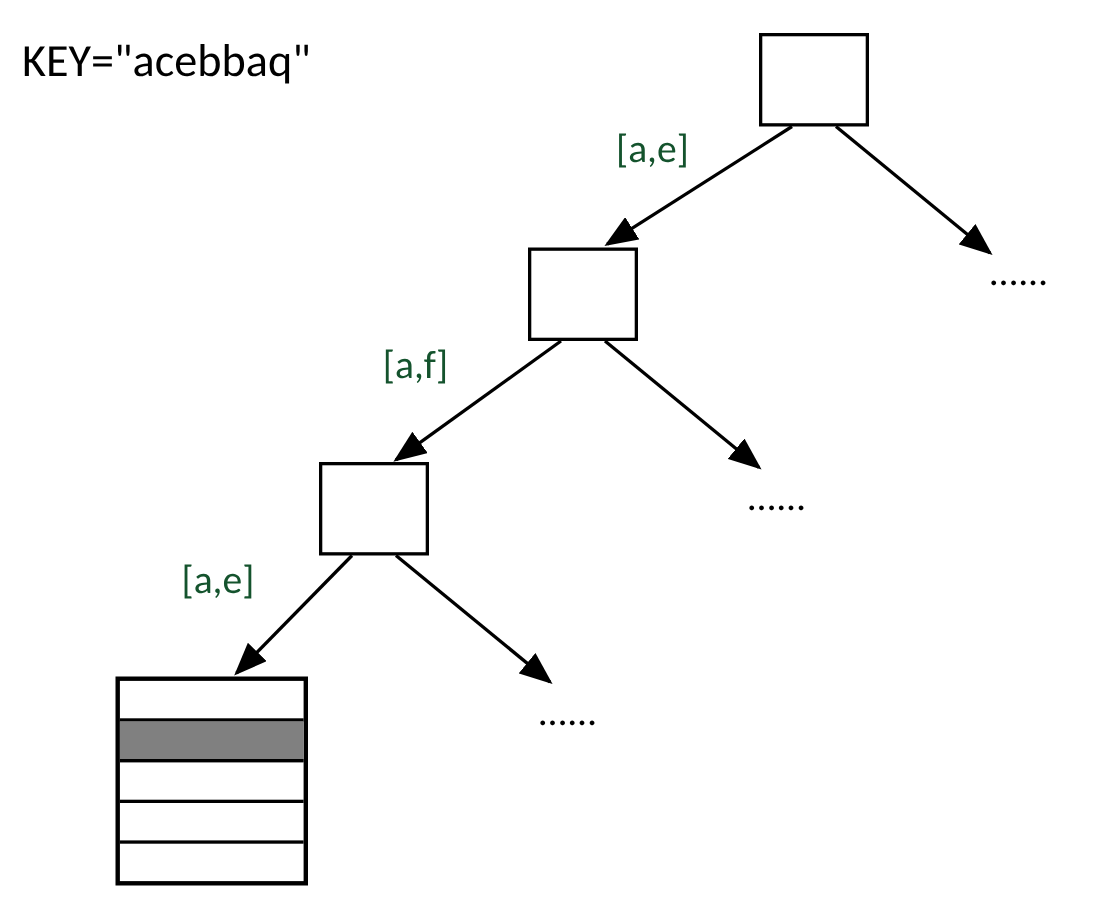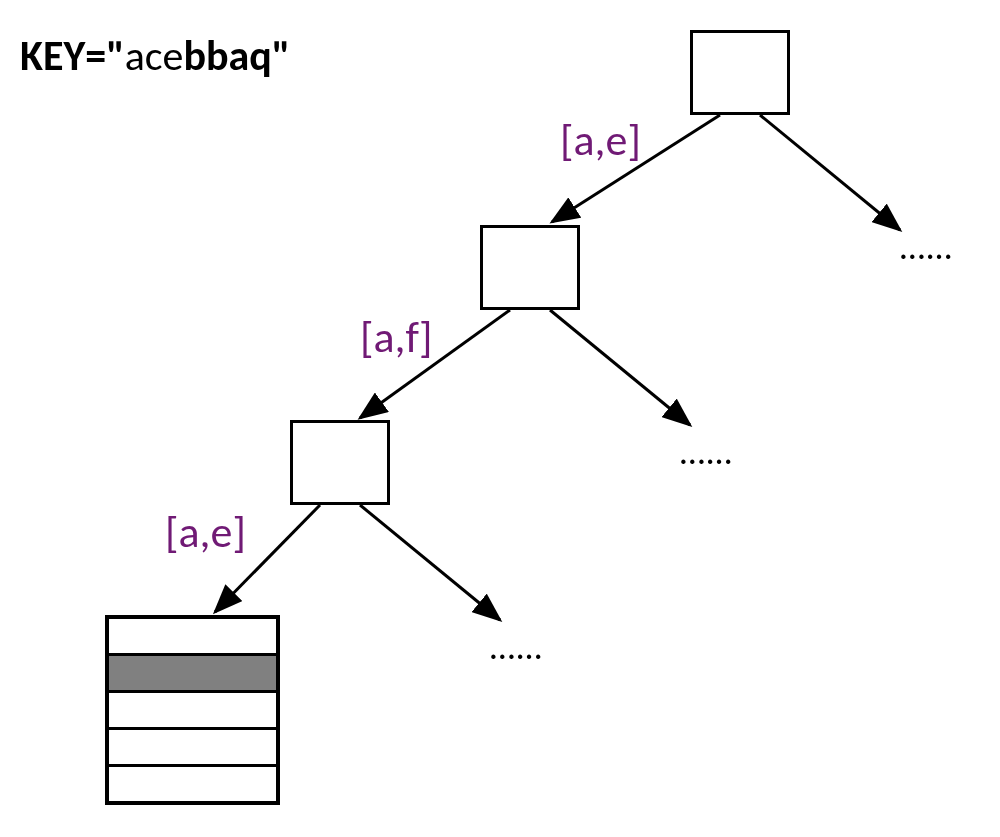--- a/index.html
+++ b/index.html
@@ -20,7 +20,7 @@
     color: #000;
     white-space: nowrap;
   }
-  .key-label .kw { font-weight: 700; }
+  .key-label .kw { font-weight: 400; }
   .key-label .bold { font-weight: 400; }
   .node {
     position: absolute;

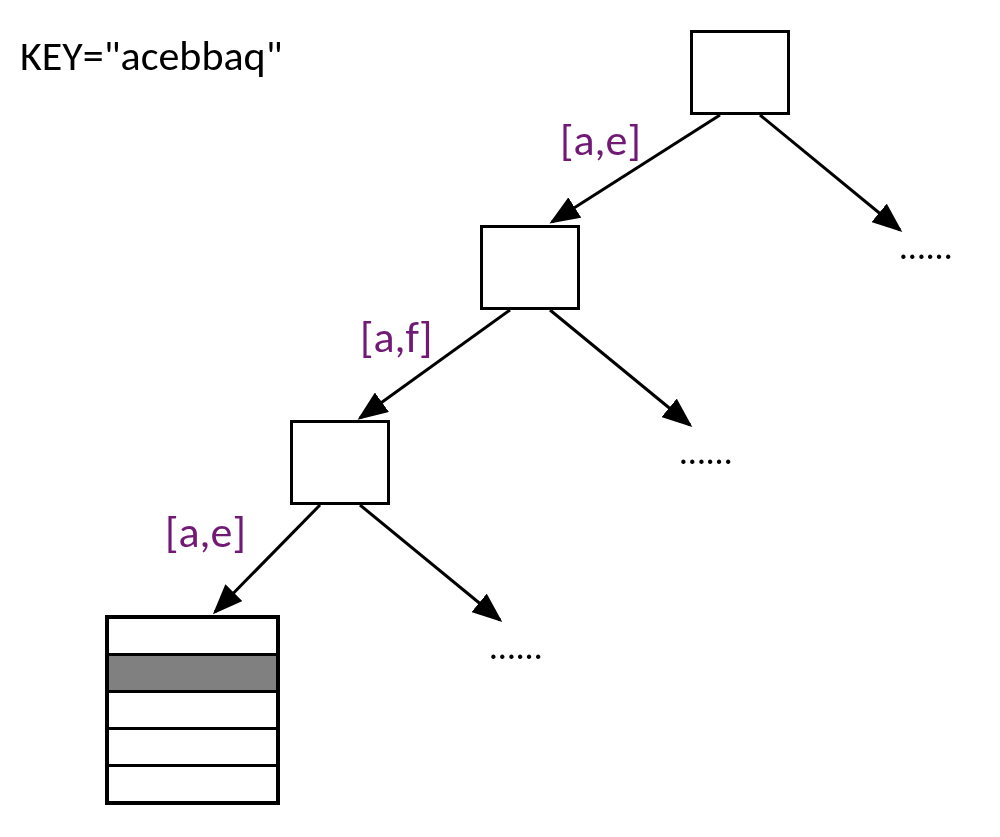--- a/index.html
+++ b/index.html
@@ -45,8 +45,8 @@
   .leaf-row.shaded { background: #808080; }
   .edge-label {
     position: absolute;
-    font-size: 44px;
-    color: #701a75;
+    font-size: 36px;
+    color: #14532d;
   }
   .dots {
     position: absolute;

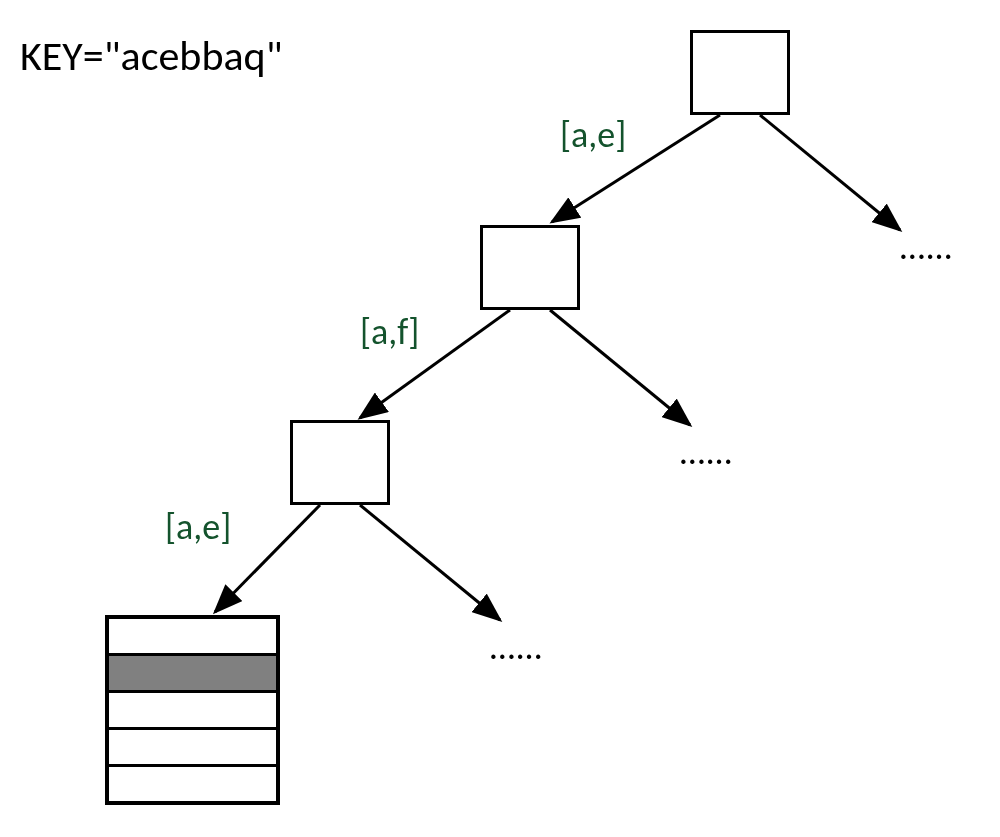--- a/index.html
+++ b/index.html
@@ -103,7 +103,7 @@
 </svg>
 
 <div class="edge-label" style="left:560px; top:113px;">[a,e]</div>
-<div class="edge-label" style="left:360px; top:310px;">[a,f]</div>
+<div class="edge-label" style="left:348px; top:310px;">[a,f]</div>
 <div class="edge-label" style="left:165px; top:505px;">[a,e]</div>
 
 <div class="dots" style="left:900px; top:225px;">……</div>

